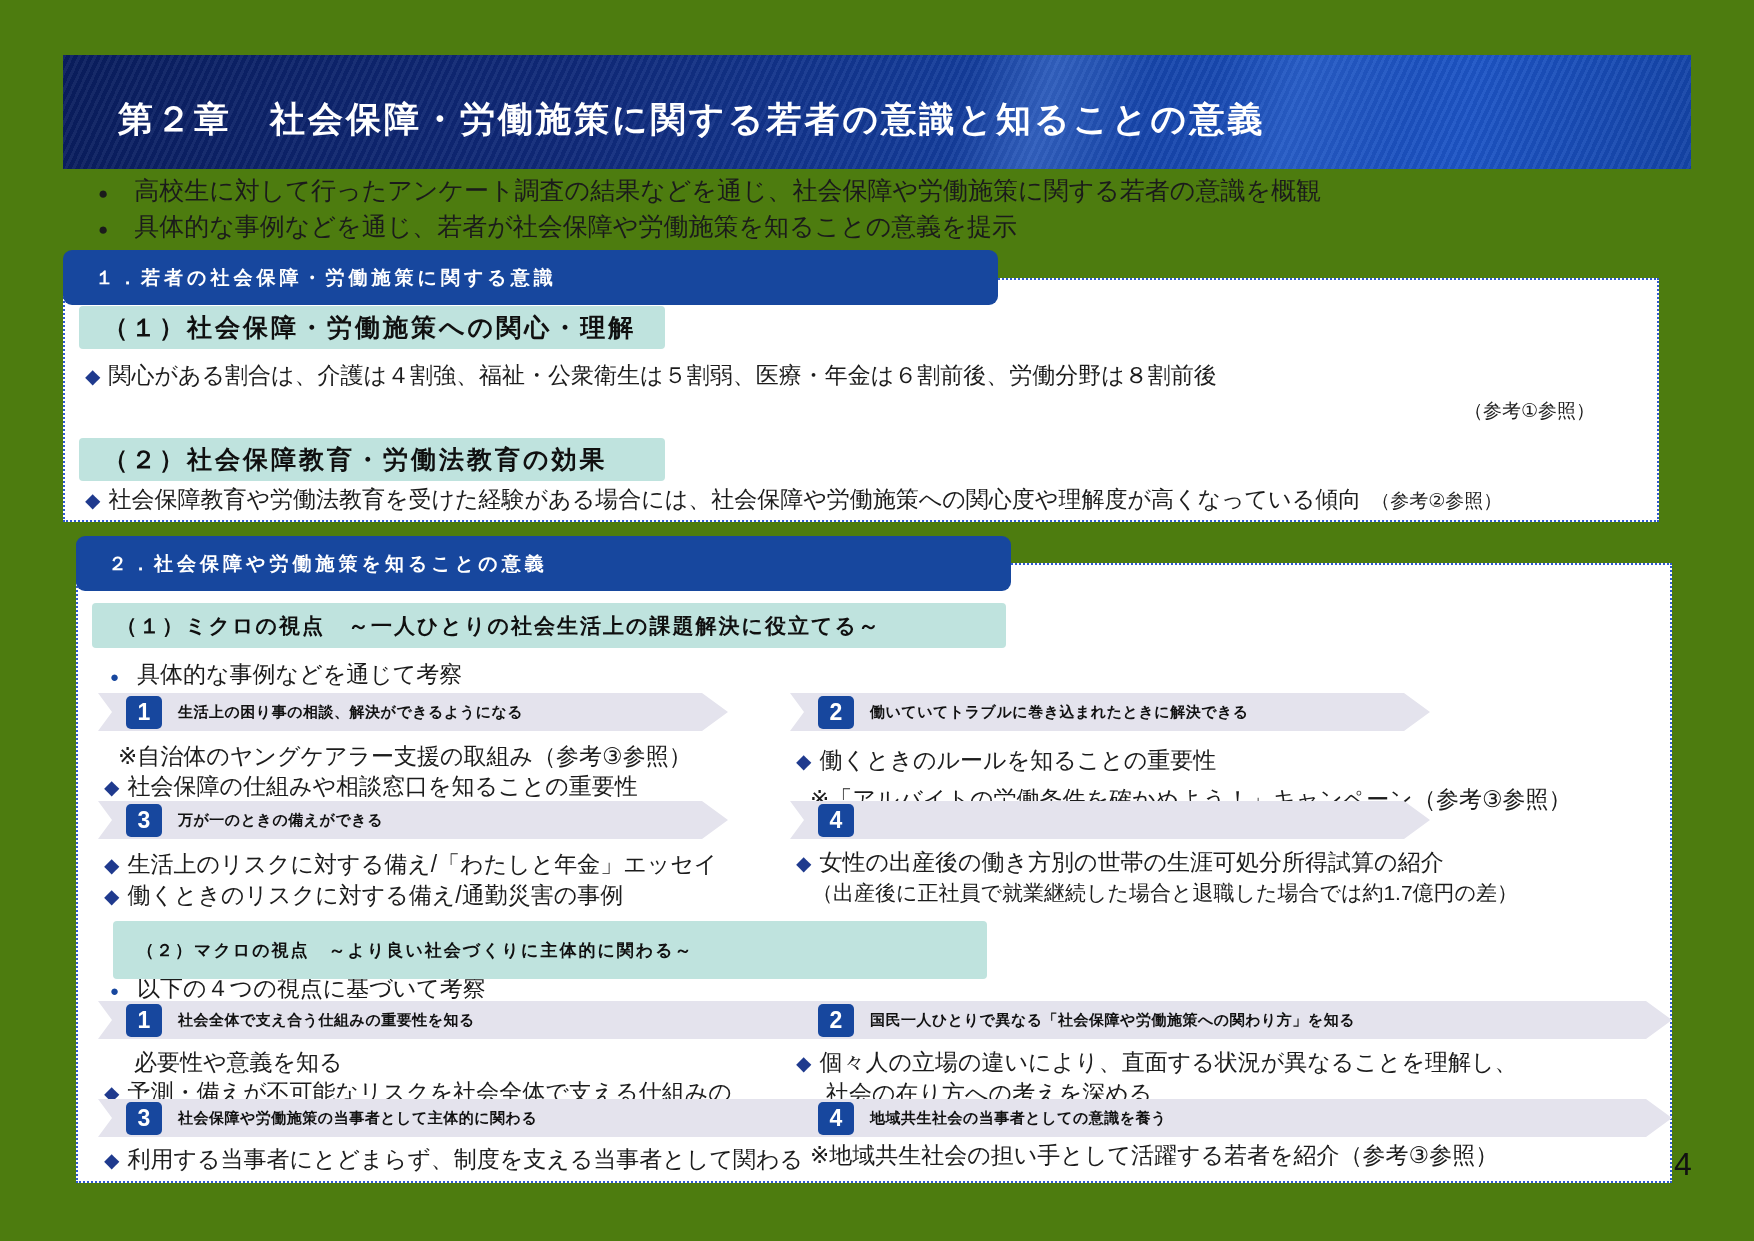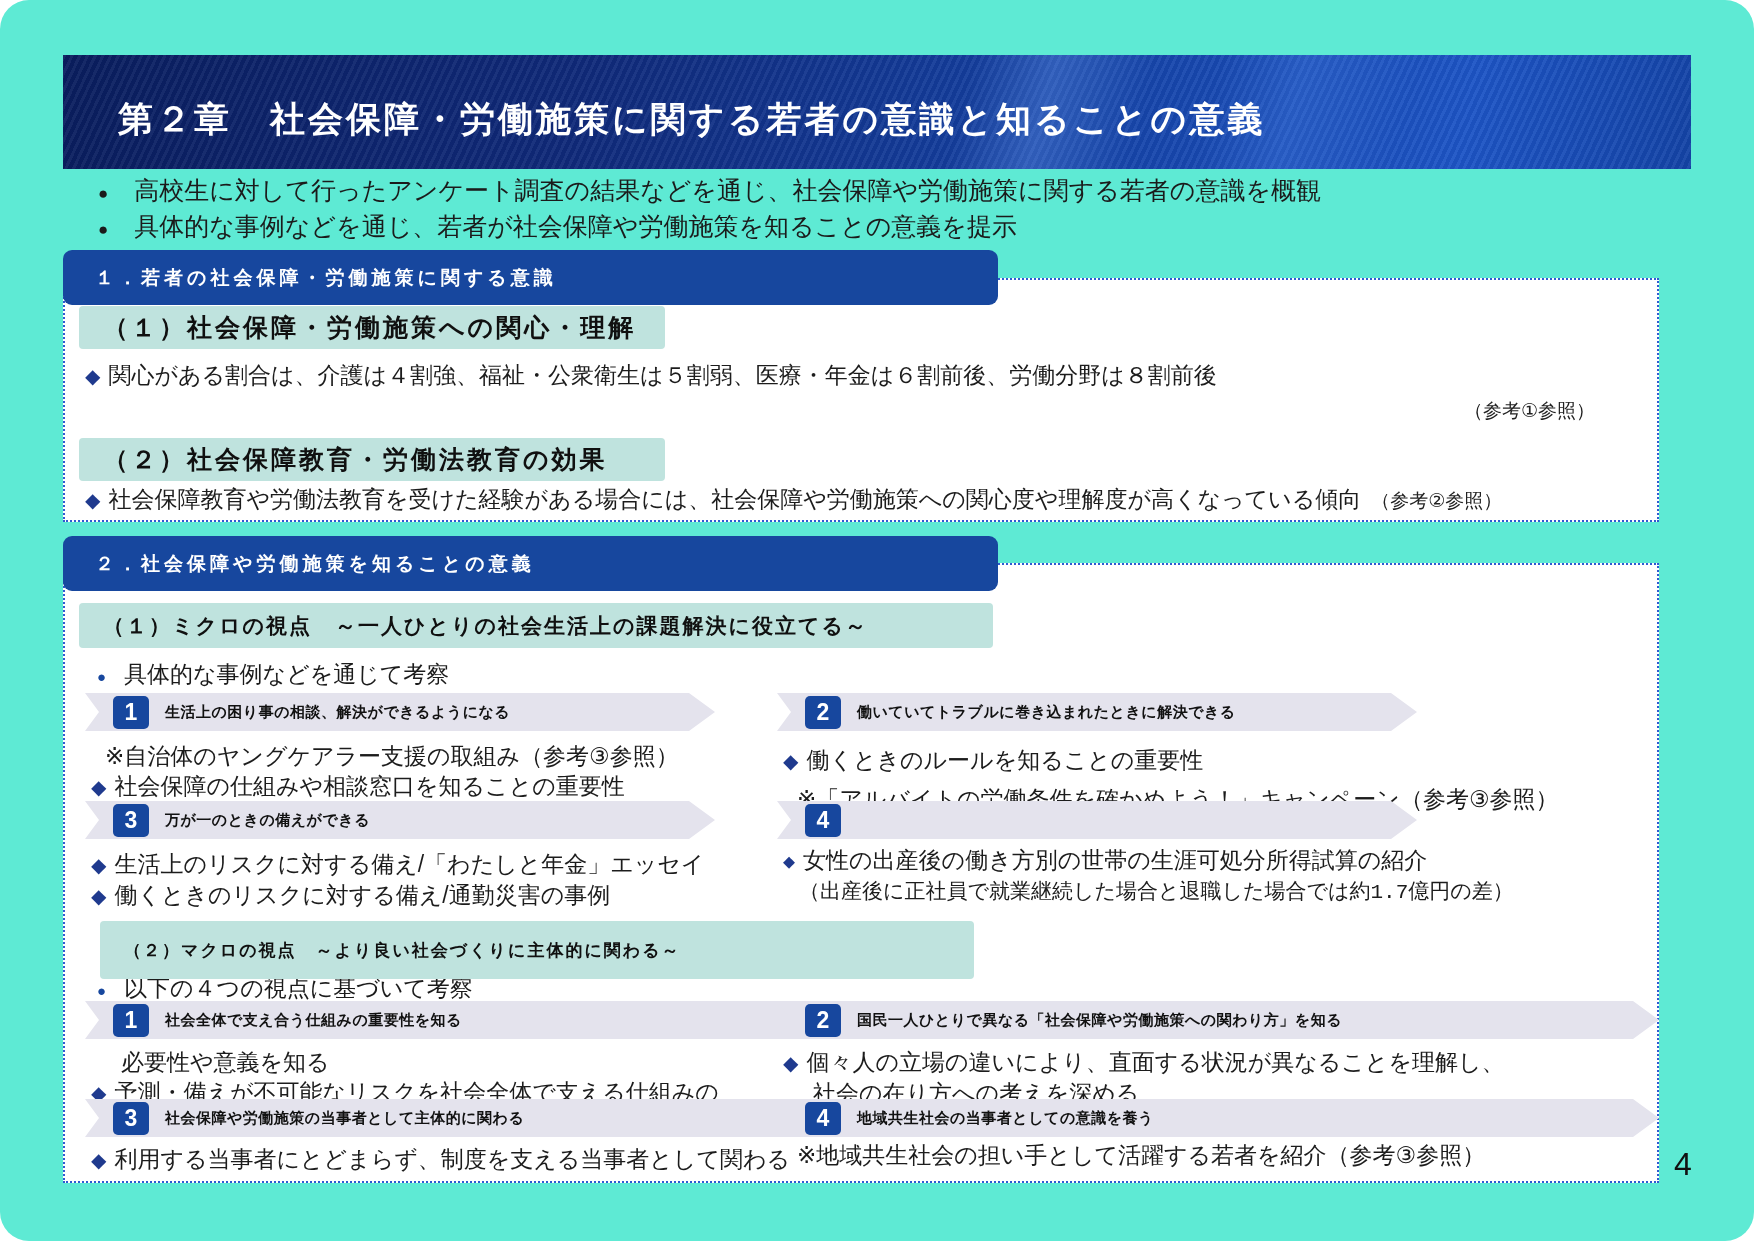--- a/index.html
+++ b/index.html
@@ -4,7 +4,7 @@
 <style>
   html,body{margin:0;padding:0;background:#ffffff;}
   body{font-family:"Liberation Sans","DejaVu Sans",sans-serif;}
-  .page{position:relative;width:1754px;height:1241px;background:#5eead4;overflow:hidden;border-radius:29px;}
+  .page{position:relative;width:1754px;height:1241px;background:#4d7c0f;overflow:hidden;}
 
   
   .header{

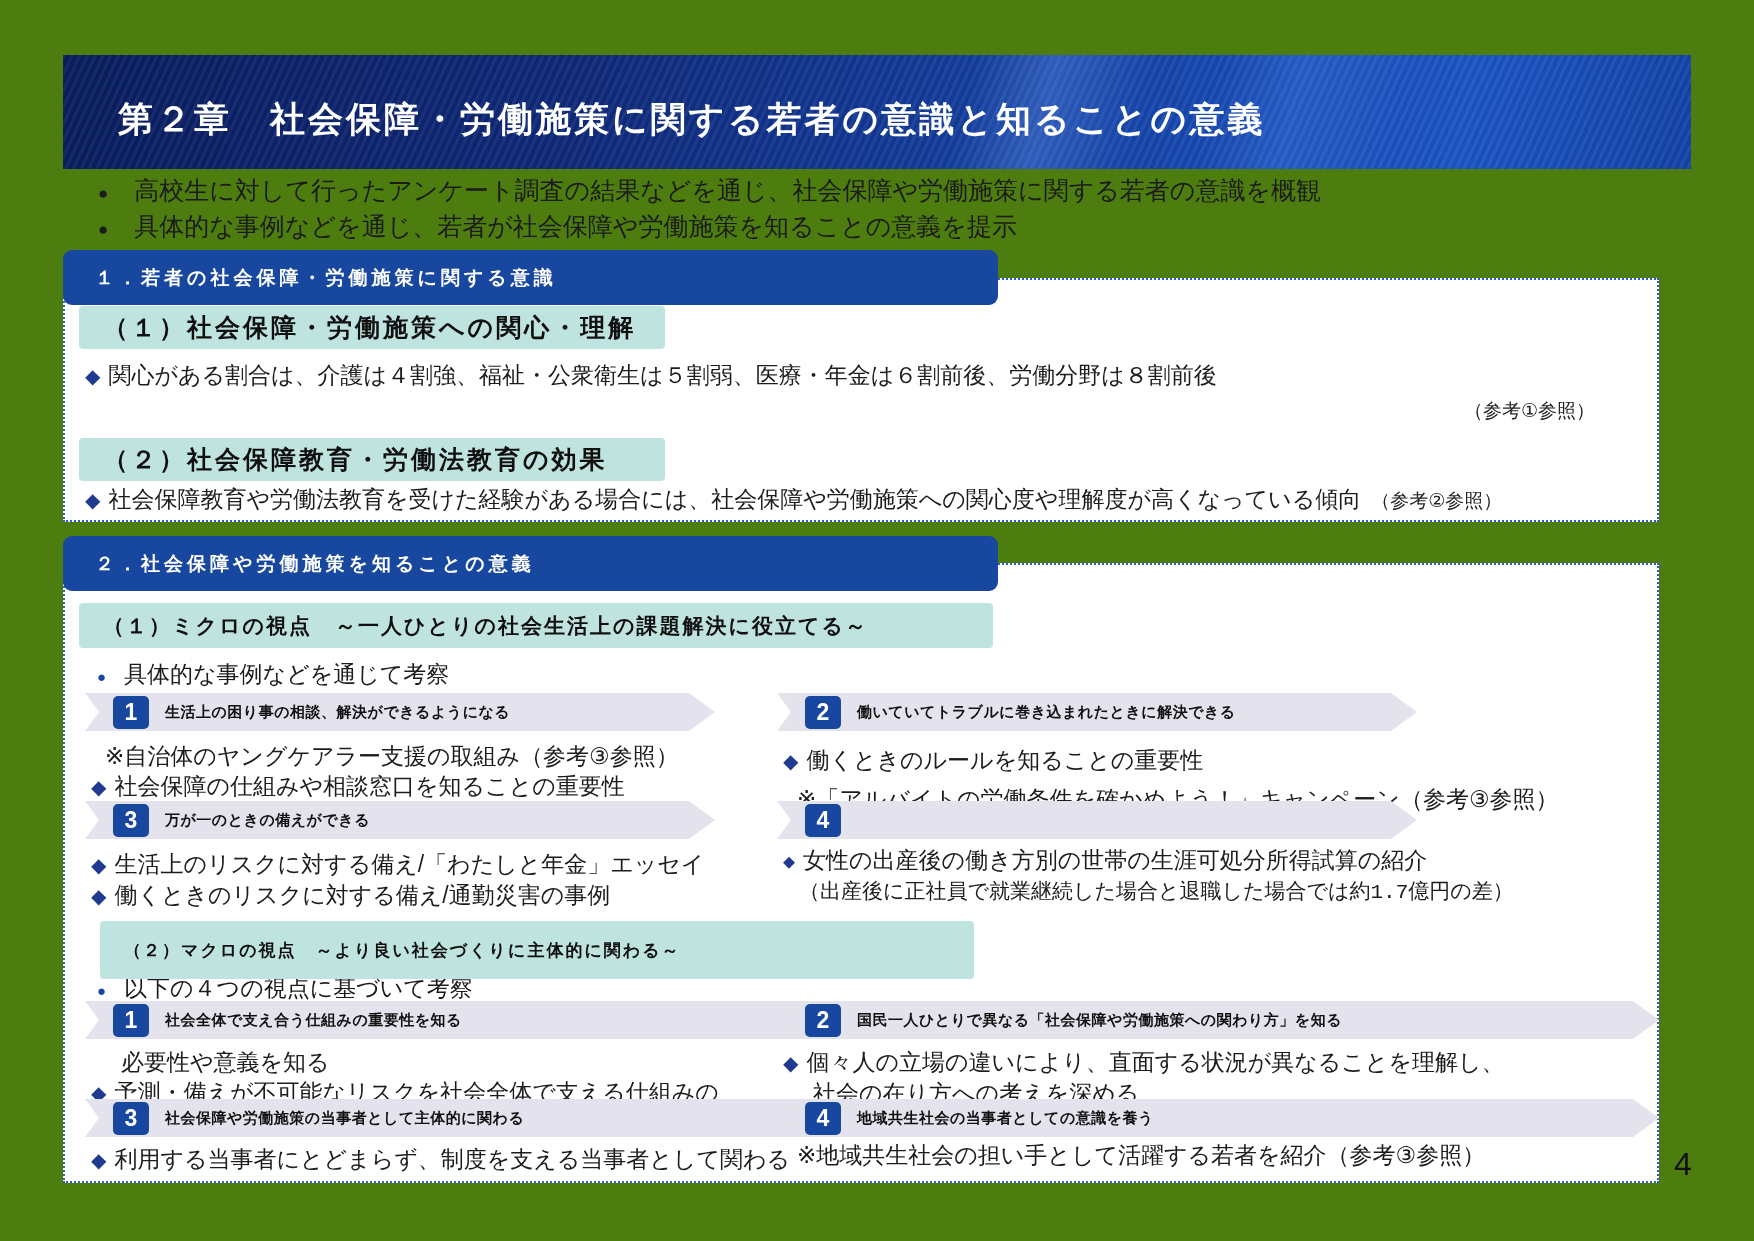--- a/index.html
+++ b/index.html
@@ -26,7 +26,7 @@
   
   .dotted-box{position:absolute;border:2px dotted #2f5ad1;background:#fff;}
   .box1{left:63px;top:278px;width:1592px;height:240px;}
-  .box2{left:63px;top:563px;width:1592px;height:616px;}
+  .box2{left:76px;top:563px;width:1592px;height:616px;}
 
   .section-bar{
     position:absolute;left:-2px;width:935px;height:55px;background:#17479e;border-radius:9px;

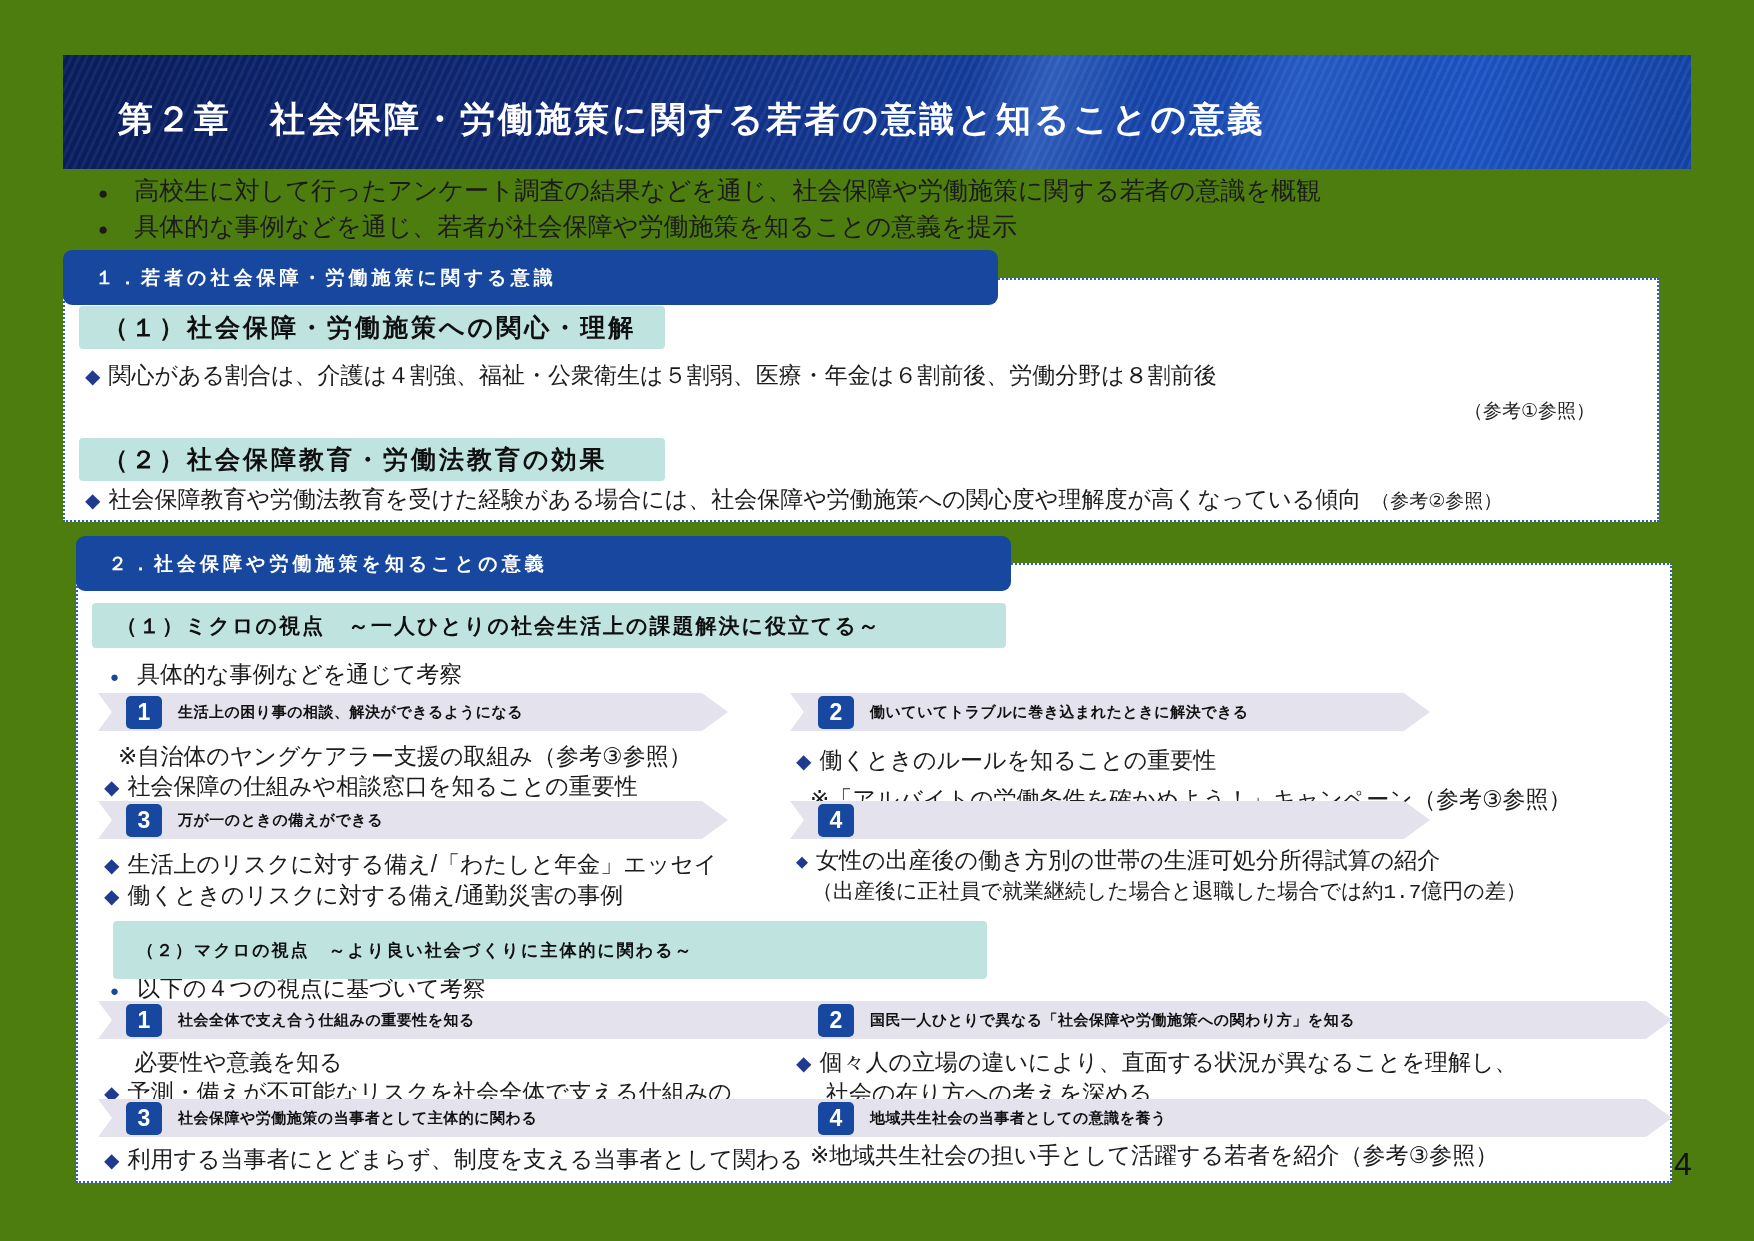--- a/index.html
+++ b/index.html
@@ -85,7 +85,7 @@
   .pos-m1n{left:26px;top:176px;}
   .pos-m2n{left:718px;top:180px;}
   .pos-m3n{left:26px;top:284px;}
-  .pos-m4n{left:718px;top:282px;font-family:Liberation Mono, monospace;}
+  .pos-m4n{left:718px;top:282px;}
   .pos-M1n{left:26px;top:482px;}
   .pos-M2n{left:718px;top:482px;}
   .pos-M3n{left:26px;top:579px;}

